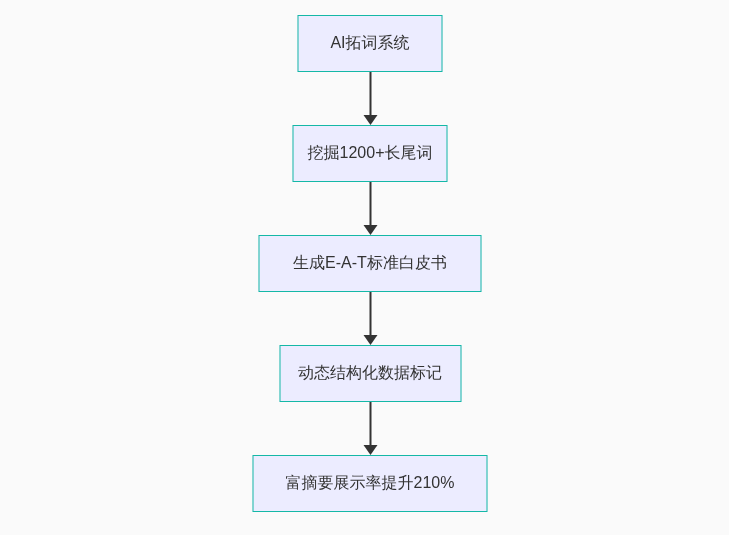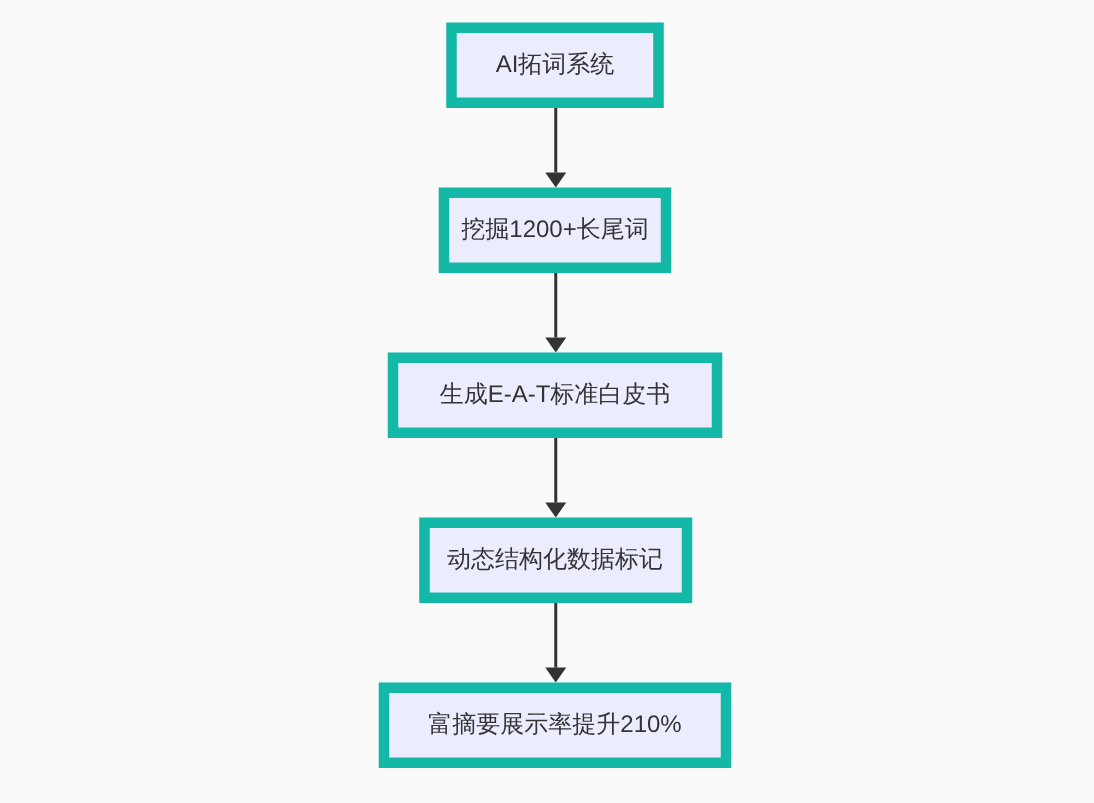--- a/index.html
+++ b/index.html
@@ -27,7 +27,7 @@
     box-sizing: border-box;
     height: 57px;
     background: #ECECFF;
-    border: 7px solid #14b8a6;
+    border: 1px solid #14b8a6;
     display: flex;
     align-items: center;
     justify-content: center;

